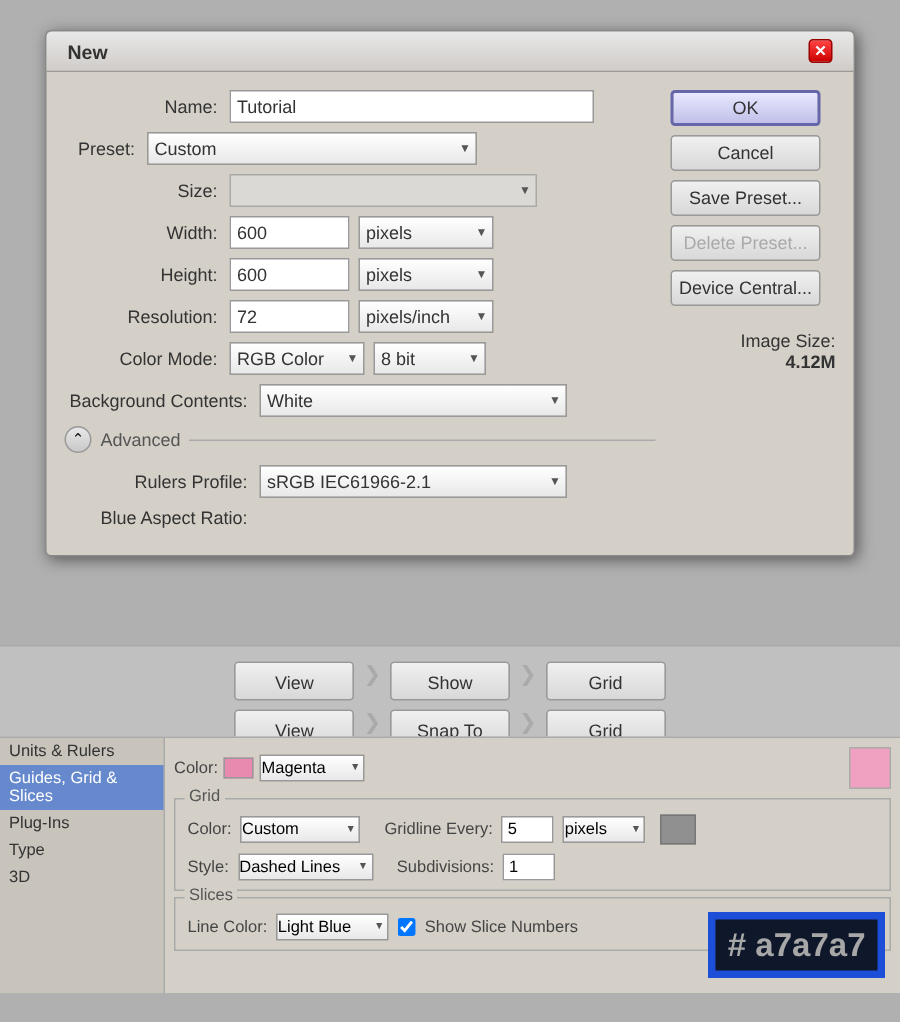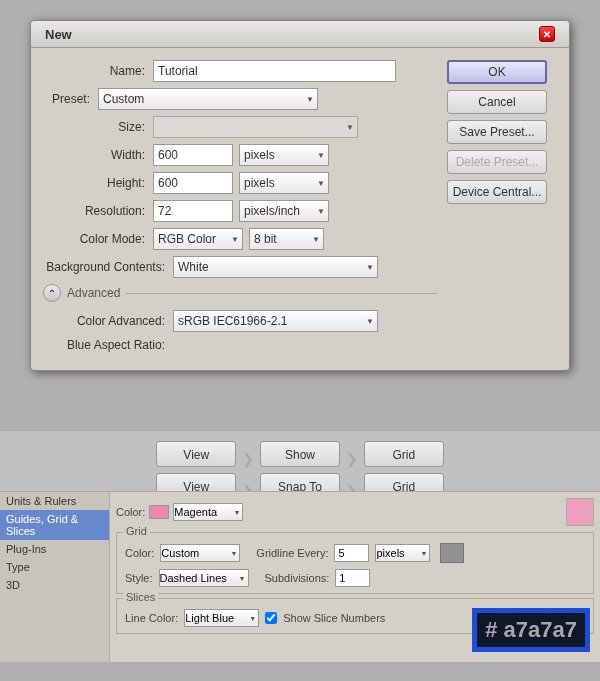--- a/index.html
+++ b/index.html
@@ -517,6 +517,10 @@
       <button class="dialog-btn">Save Preset...</button>
       <button class="dialog-btn disabled">Delete Preset...</button>
       <button class="dialog-btn">Device Central...</button>
+      <div class="image-size-area">
+        <div>Image Size:</div>
+        <div style="font-weight:bold;">4.12M</div>
+      </div>
     </div>
   </div>
 </div>

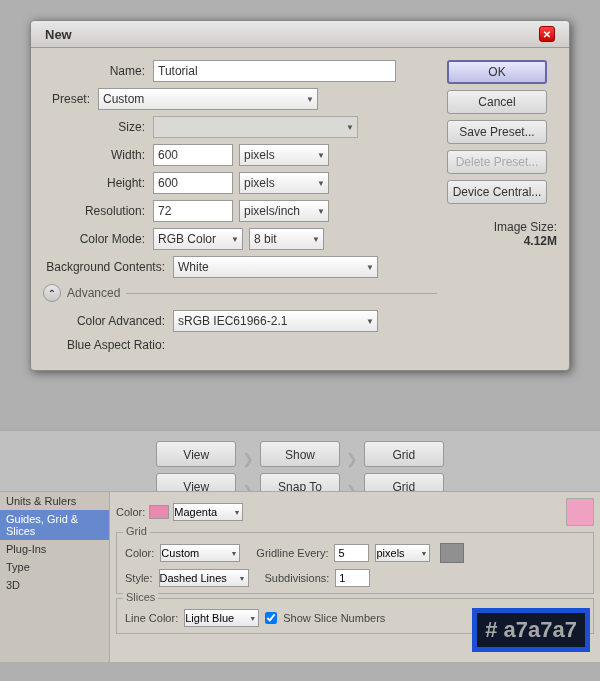--- a/index.html
+++ b/index.html
@@ -496,7 +496,7 @@
         </div>
 
         <div class="form-row">
-          <span class="form-label" style="width:130px; text-align:right; padding-right:8px;">Color Advanced:</span>
+          <span class="form-label" style="width:130px; text-align:right; padding-right:8px;">Rulers Profile:</span>
           <div class="select-wrapper">
             <select class="select-box profile-select">
               <option>sRGB IEC61966-2.1</option>

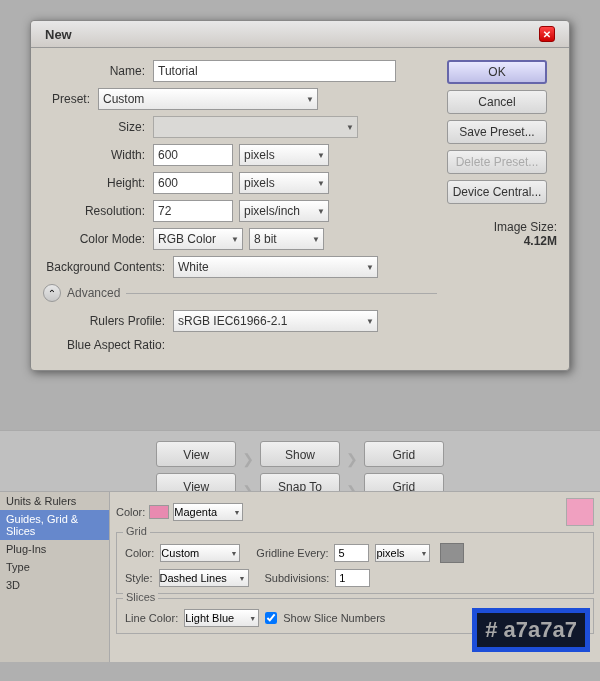--- a/index.html
+++ b/index.html
@@ -222,7 +222,7 @@
 
     .button-row {
       display: flex;
-      align-items: flex-end;
+      align-items: flex-start;
       gap: 6px;
     }
 

